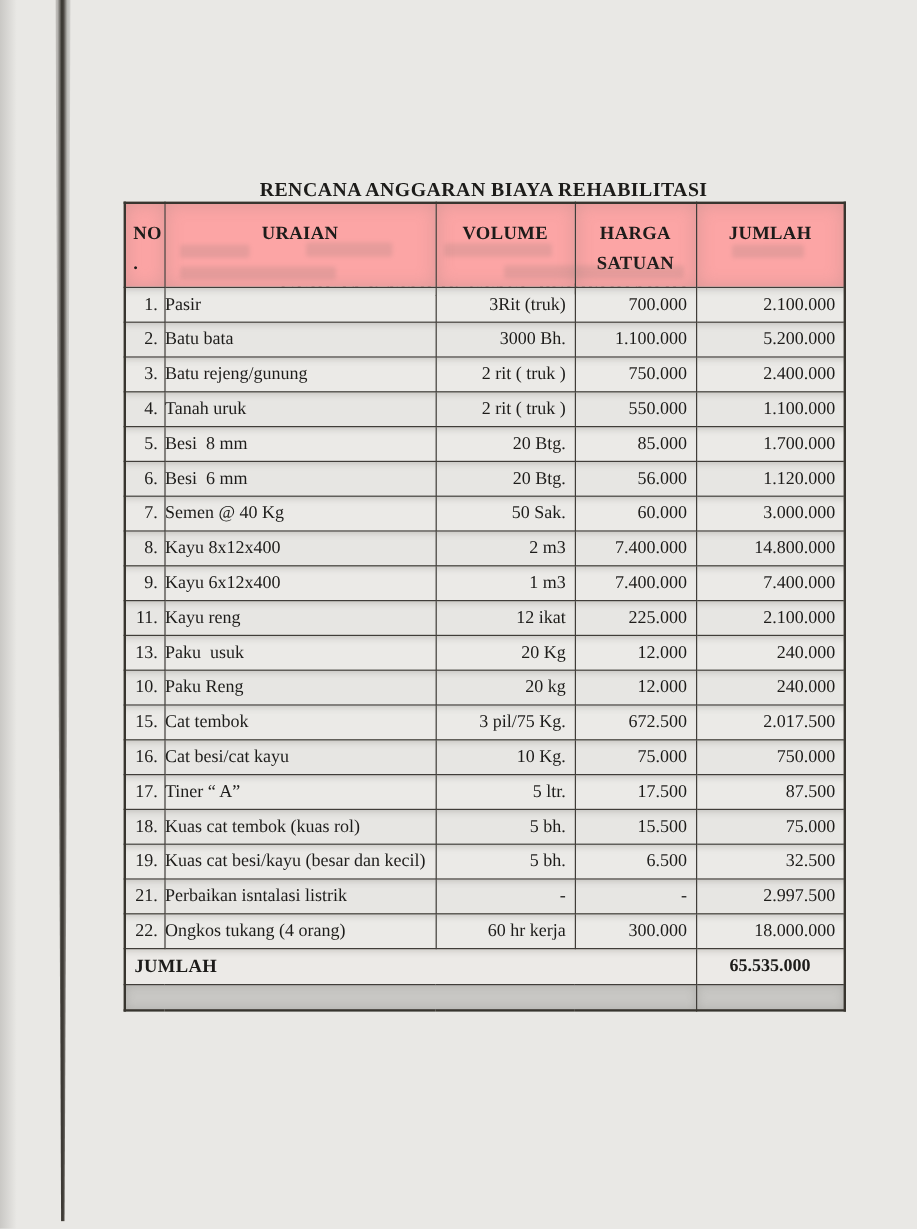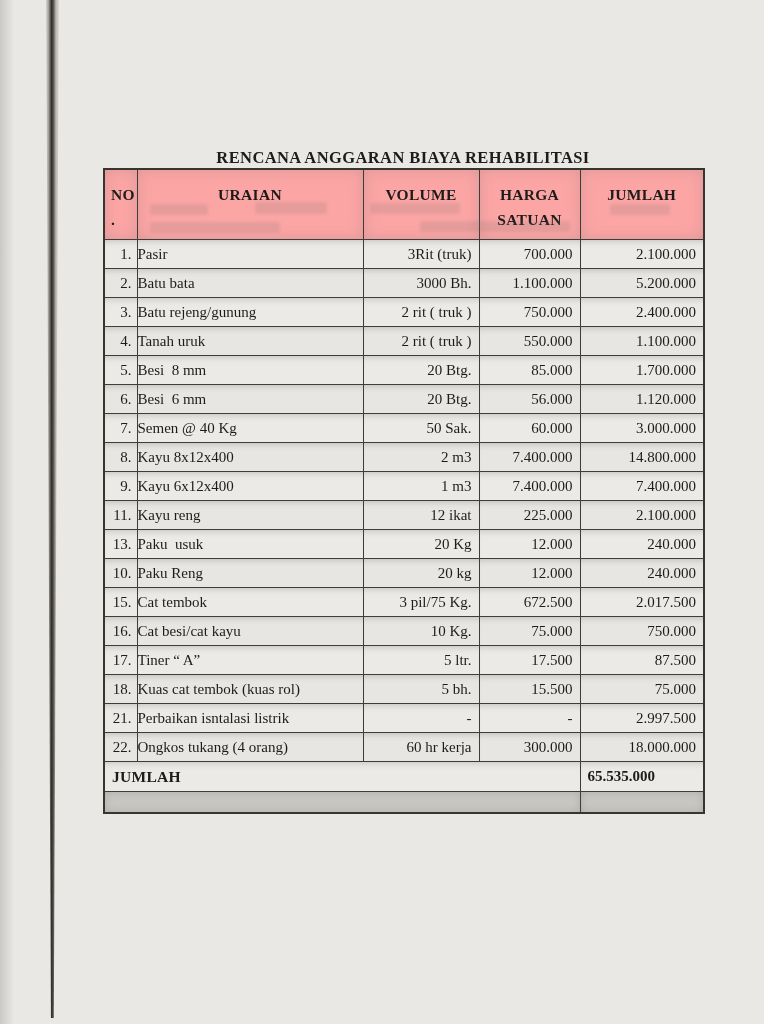--- a/index.html
+++ b/index.html
@@ -272,6 +272,13 @@
         <td class="c-jumlah">75.000</td>
       </tr>
       <tr>
+        <td class="c-no">19.</td>
+        <td class="c-uraian">Kuas cat besi/kayu (besar dan kecil)</td>
+        <td class="c-volume">5 bh.</td>
+        <td class="c-harga">6.500</td>
+        <td class="c-jumlah">32.500</td>
+      </tr>
+      <tr>
         <td class="c-no">21.</td>
         <td class="c-uraian">Perbaikan isntalasi listrik</td>
         <td class="c-volume">-</td>

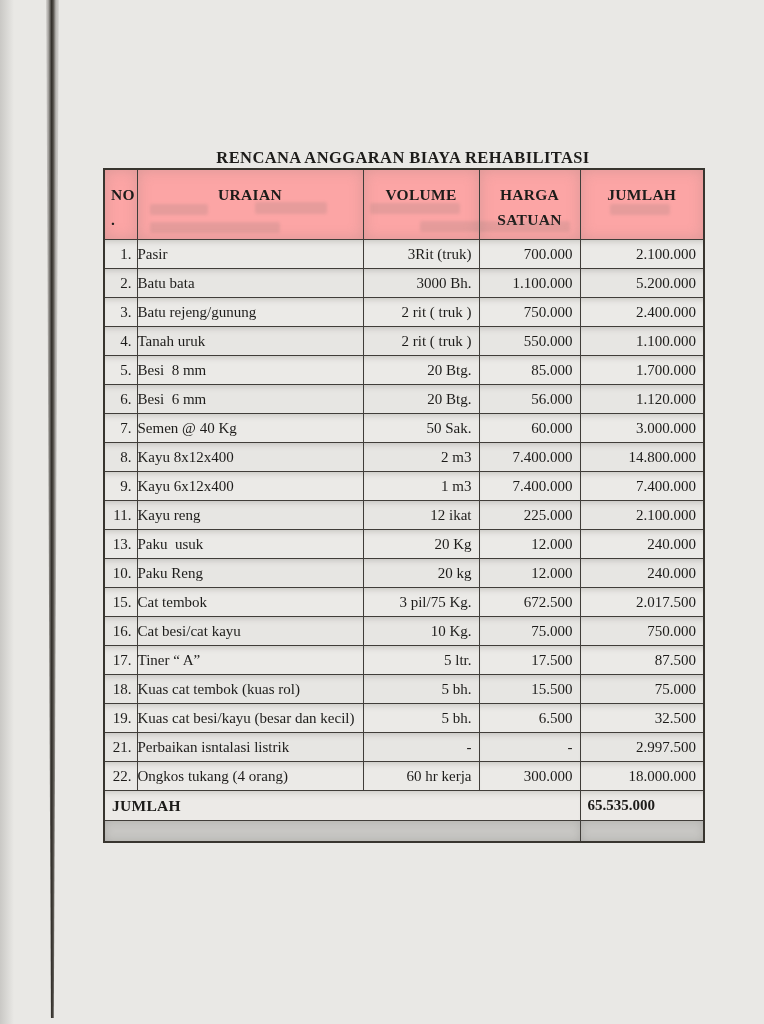--- a/index.html
+++ b/index.html
@@ -105,7 +105,7 @@
     box-shadow: inset 0 6px 6px -5px rgba(108,105,100,0.3);
   }
   tfoot td.total-label { text-align: left; padding-left: 8px; font-size: 15.5px; letter-spacing: 0.3px; }
-  tfoot td.total-value { text-align: left; }
+  tfoot td.total-value { text-align: center; }
 
   tfoot tr.empty-row td {
     background: #c8c7c4;

